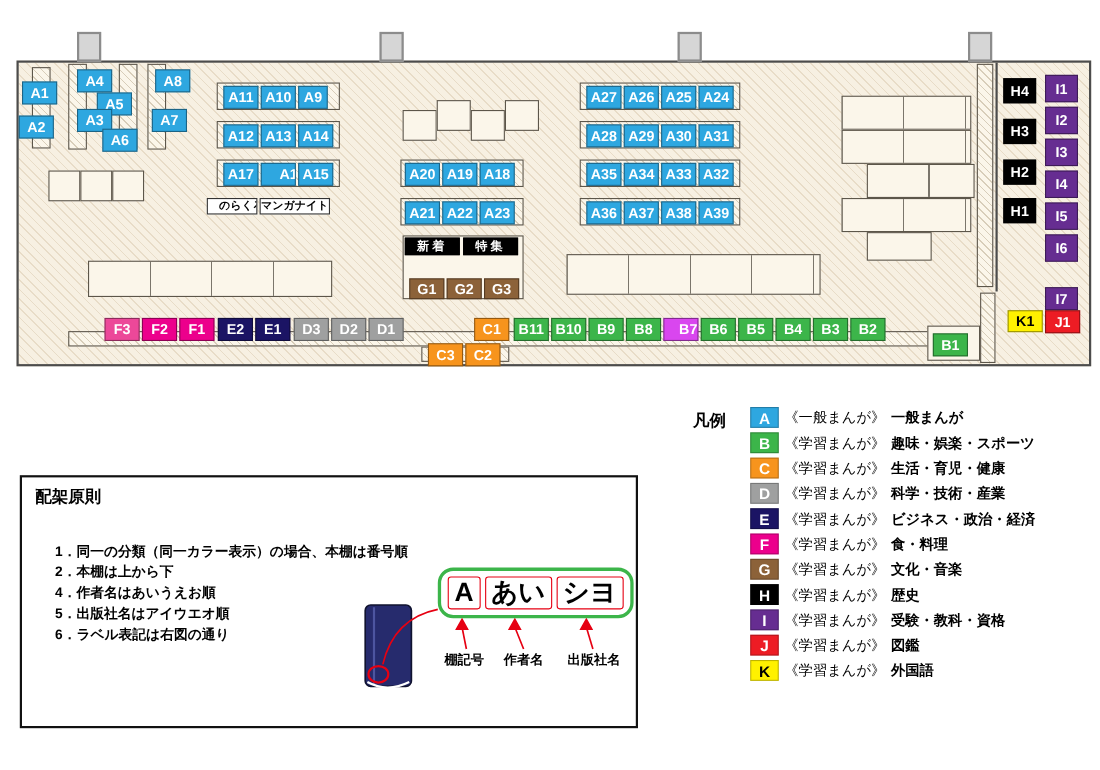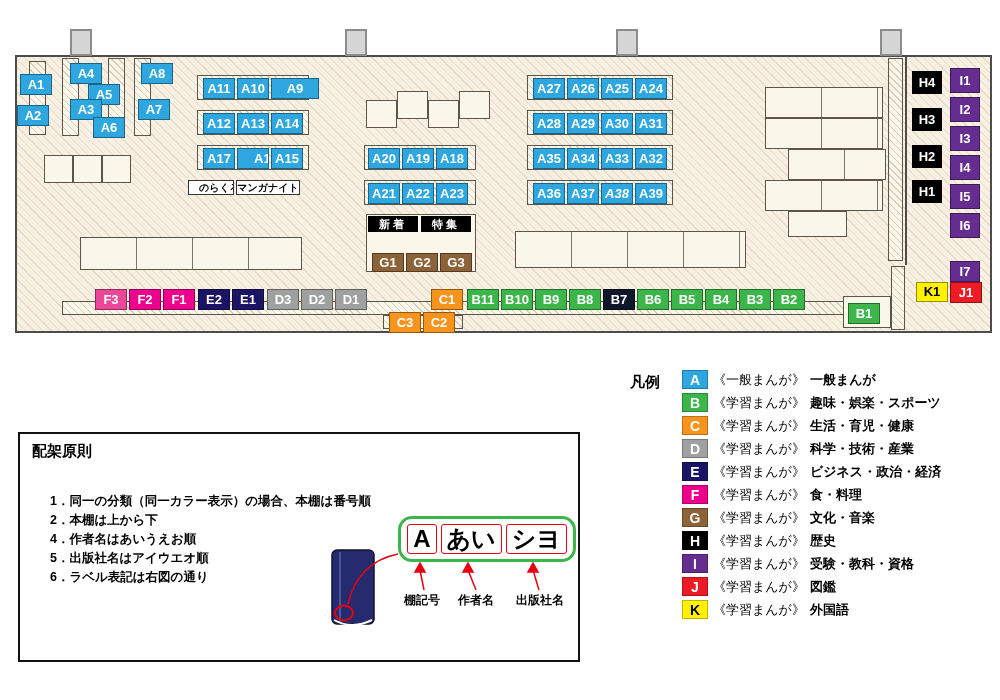--- a/index.html
+++ b/index.html
@@ -102,7 +102,7 @@
         <div class="map-label" style="left: 138px; top: 99px; width: 32px; height: 21px; line-height: 19px; background: rgb(46, 167, 224); color: rgb(255, 255, 255);">A7</div>
         <div class="map-label" style="left: 203px; top: 78px; width: 32px; height: 21px; line-height: 19px; background: rgb(46, 167, 224); color: rgb(255, 255, 255);">A11</div>
         <div class="map-label" style="left: 237px; top: 78px; width: 32px; height: 21px; line-height: 19px; background: rgb(46, 167, 224); color: rgb(255, 255, 255);">A10</div>
-        <div class="map-label" style="left: 271px; top: 78px; width: 48px; height: 21px; line-height: 19px; background: rgb(46, 167, 224); color: rgb(255, 255, 255);">A9</div>
+        <div class="map-label" style="left: 271px; top: 78px; width: 27px; height: 21px; line-height: 19px; background: rgb(46, 167, 224); color: rgb(255, 255, 255);">A9</div>
         <div class="map-label" style="left: 203px; top: 113px; width: 32px; height: 21px; line-height: 19px; background: rgb(46, 167, 224); color: rgb(255, 255, 255);">A12</div>
         <div class="map-label" style="left: 237px; top: 113px; width: 32px; height: 21px; line-height: 19px; background: rgb(46, 167, 224); color: rgb(255, 255, 255);">A13</div>
         <div class="map-label" style="left: 271px; top: 113px; width: 32px; height: 21px; line-height: 19px; background: rgb(46, 167, 224); color: rgb(255, 255, 255);">A14</div>

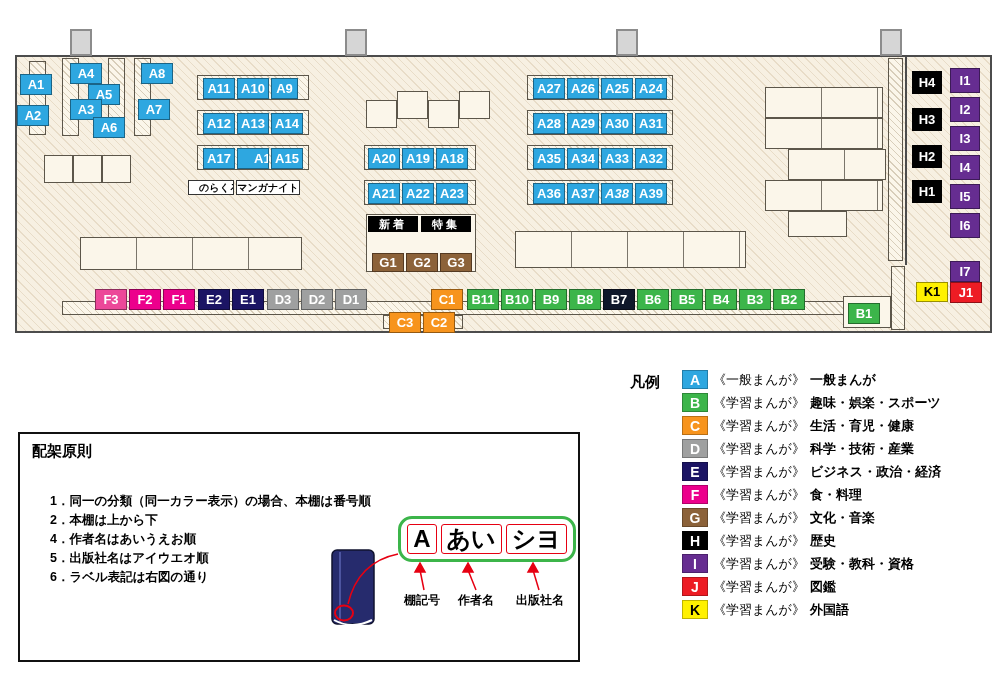--- a/index.html
+++ b/index.html
@@ -129,7 +129,7 @@
         <div class="map-label" style="left: 635px; top: 148px; width: 32px; height: 21px; line-height: 19px; background: rgb(46, 167, 224); color: rgb(255, 255, 255);">A32</div>
         <div class="map-label" style="left: 533px; top: 183px; width: 32px; height: 21px; line-height: 19px; background: rgb(46, 167, 224); color: rgb(255, 255, 255);">A36</div>
         <div class="map-label" style="left: 567px; top: 183px; width: 32px; height: 21px; line-height: 19px; background: rgb(46, 167, 224); color: rgb(255, 255, 255);">A37</div>
-        <div class="map-label" style="left: 601px; top: 183px; width: 32px; height: 21px; line-height: 19px; background: rgb(46, 167, 224); color: rgb(255, 255, 255); font-style: italic;">A38</div>
+        <div class="map-label" style="left: 601px; top: 183px; width: 32px; height: 21px; line-height: 19px; background: rgb(46, 167, 224); color: rgb(255, 255, 255);">A38</div>
         <div class="map-label" style="left: 635px; top: 183px; width: 32px; height: 21px; line-height: 19px; background: rgb(46, 167, 224); color: rgb(255, 255, 255);">A39</div>
         <div class="map-label" style="left: 372px; top: 253px; width: 32px; height: 19px; line-height: 17px; background: rgb(140, 98, 57); color: rgb(255, 255, 255);">G1</div>
         <div class="map-label" style="left: 406px; top: 253px; width: 32px; height: 19px; line-height: 17px; background: rgb(140, 98, 57); color: rgb(255, 255, 255);">G2</div>

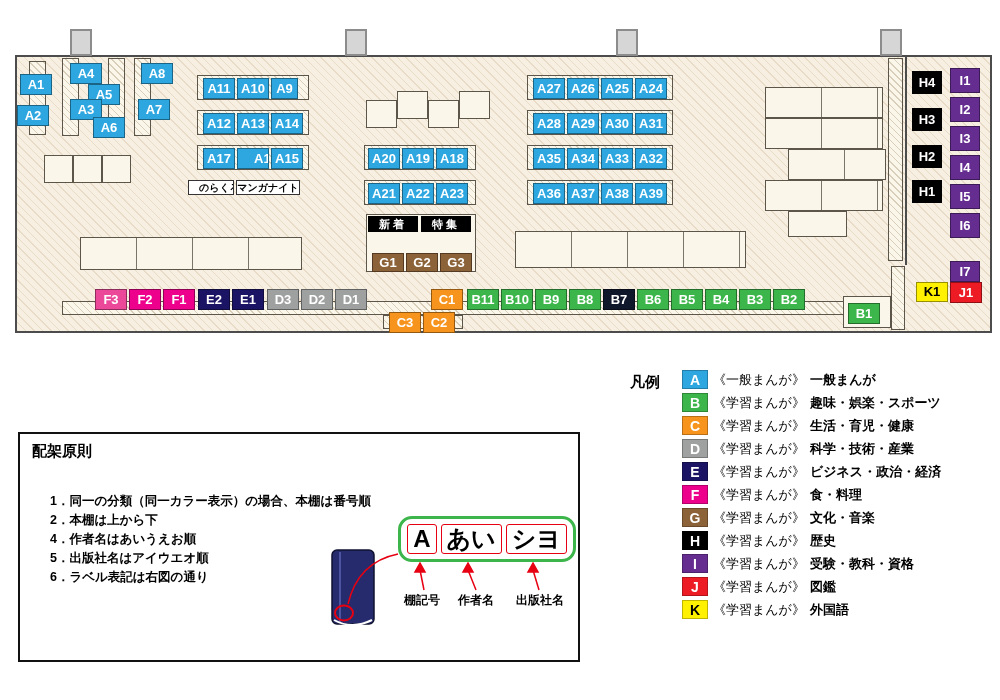--- a/index.html
+++ b/index.html
@@ -147,7 +147,7 @@
         <div class="map-label" style="left: 501px; top: 289px; width: 32px; height: 21px; line-height: 19px; background: rgb(60, 181, 74); color: rgb(255, 255, 255);">B10</div>
         <div class="map-label" style="left: 535px; top: 289px; width: 32px; height: 21px; line-height: 19px; background: rgb(60, 181, 74); color: rgb(255, 255, 255);">B9</div>
         <div class="map-label" style="left: 569px; top: 289px; width: 32px; height: 21px; line-height: 19px; background: rgb(60, 181, 74); color: rgb(255, 255, 255);">B8</div>
-        <div class="map-label" style="left: 603px; top: 289px; width: 32px; height: 21px; line-height: 19px; background: #0f172a; color: rgb(255, 255, 255);">B7</div>
+        <div class="map-label" style="left: 603px; top: 289px; width: 32px; height: 21px; line-height: 19px; background: #d946ef; color: rgb(255, 255, 255); text-align: right;">B7</div>
         <div class="map-label" style="left: 637px; top: 289px; width: 32px; height: 21px; line-height: 19px; background: rgb(60, 181, 74); color: rgb(255, 255, 255);">B6</div>
         <div class="map-label" style="left: 671px; top: 289px; width: 32px; height: 21px; line-height: 19px; background: rgb(60, 181, 74); color: rgb(255, 255, 255);">B5</div>
         <div class="map-label" style="left: 705px; top: 289px; width: 32px; height: 21px; line-height: 19px; background: rgb(60, 181, 74); color: rgb(255, 255, 255);">B4</div>

